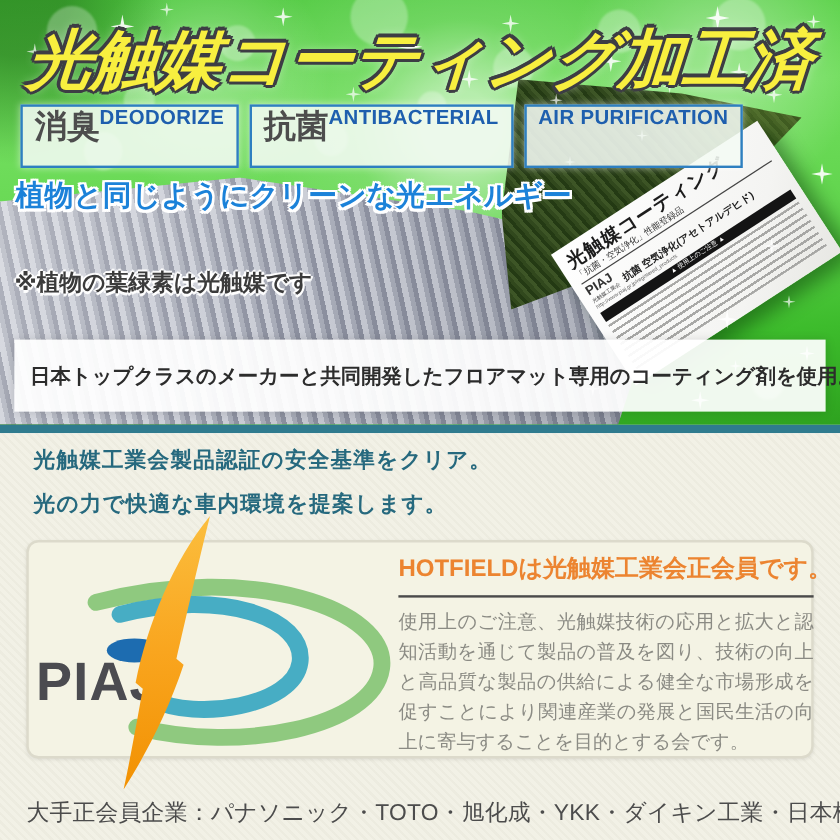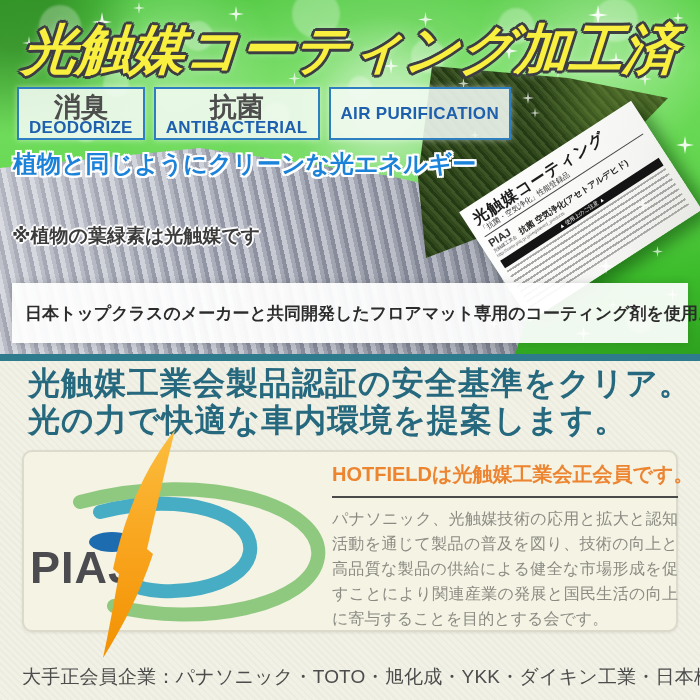--- a/index.html
+++ b/index.html
@@ -57,7 +57,7 @@
   .features{position:absolute;left:17px;top:87px;display:flex;gap:9px;}
   .feature-box{
     background:rgba(244,251,244,.88);border:2px solid #2e7fc0;
-    height:53px;display:flex;flex-direction:column;align-items:center;justify-content:center;
+    height:53px;display:flex;flex-direction:row;justify-content:center;
     padding:2px 10px 3px 10px;box-shadow:0 0 6px rgba(255,255,255,.5);
   }
   .feature-jp{font-size:27px;font-weight:bold;color:#4d4d4d;line-height:28px;white-space:nowrap;}

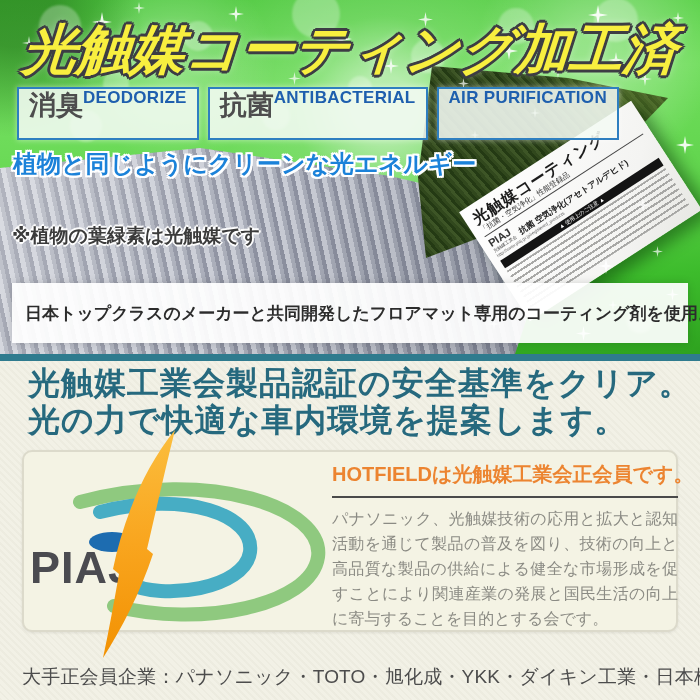--- a/index.html
+++ b/index.html
@@ -117,7 +117,7 @@
   .standards{position:absolute;left:28px;top:4px;}
   .standards-line{
     font-family:"Liberation Serif","DejaVu Serif",serif;
-    font-size:32px;font-weight:bold;color:#26697e;line-height:37px;letter-spacing:1px;white-space:nowrap;
+    font-size:18px;font-weight:bold;color:#26697e;line-height:37px;letter-spacing:1px;white-space:nowrap;
   }
   .piaj-box{
     position:absolute;left:22px;top:89px;width:656px;height:182px;

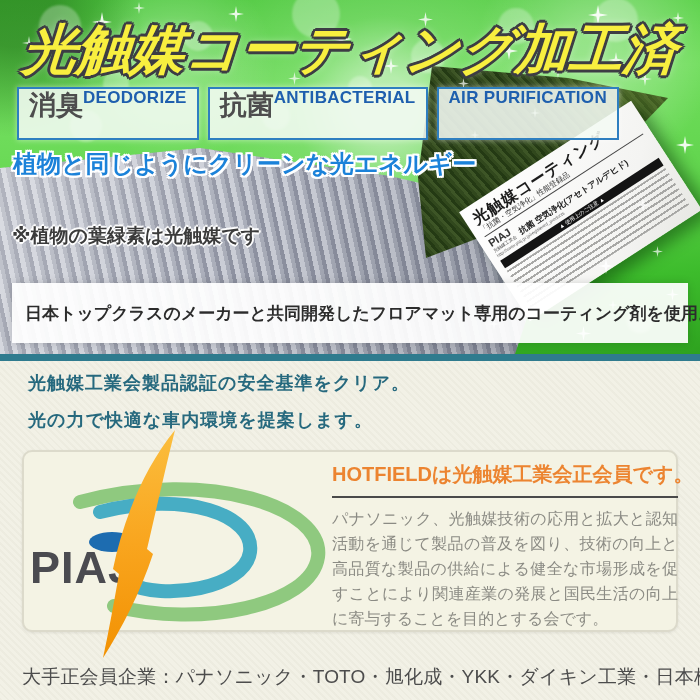--- a/index.html
+++ b/index.html
@@ -251,7 +251,7 @@
 
     <div class="member-col">
       <div class="member-heading">HOTFIELDは光触媒工業会正会員です。</div>
-      <div class="member-body">パナソニック、光触媒技術の応用と拡大と認知活動を通じて製品の普及を図り、技術の向上と高品質な製品の供給による健全な市場形成を促すことにより関連産業の発展と国民生活の向上に寄与することを目的とする会です。</div>
+      <div class="member-body">使用上のご注意、光触媒技術の応用と拡大と認知活動を通じて製品の普及を図り、技術の向上と高品質な製品の供給による健全な市場形成を促すことにより関連産業の発展と国民生活の向上に寄与することを目的とする会です。</div>
     </div>
 
     <div class="piaj-logo-text">PIAJ</div>

